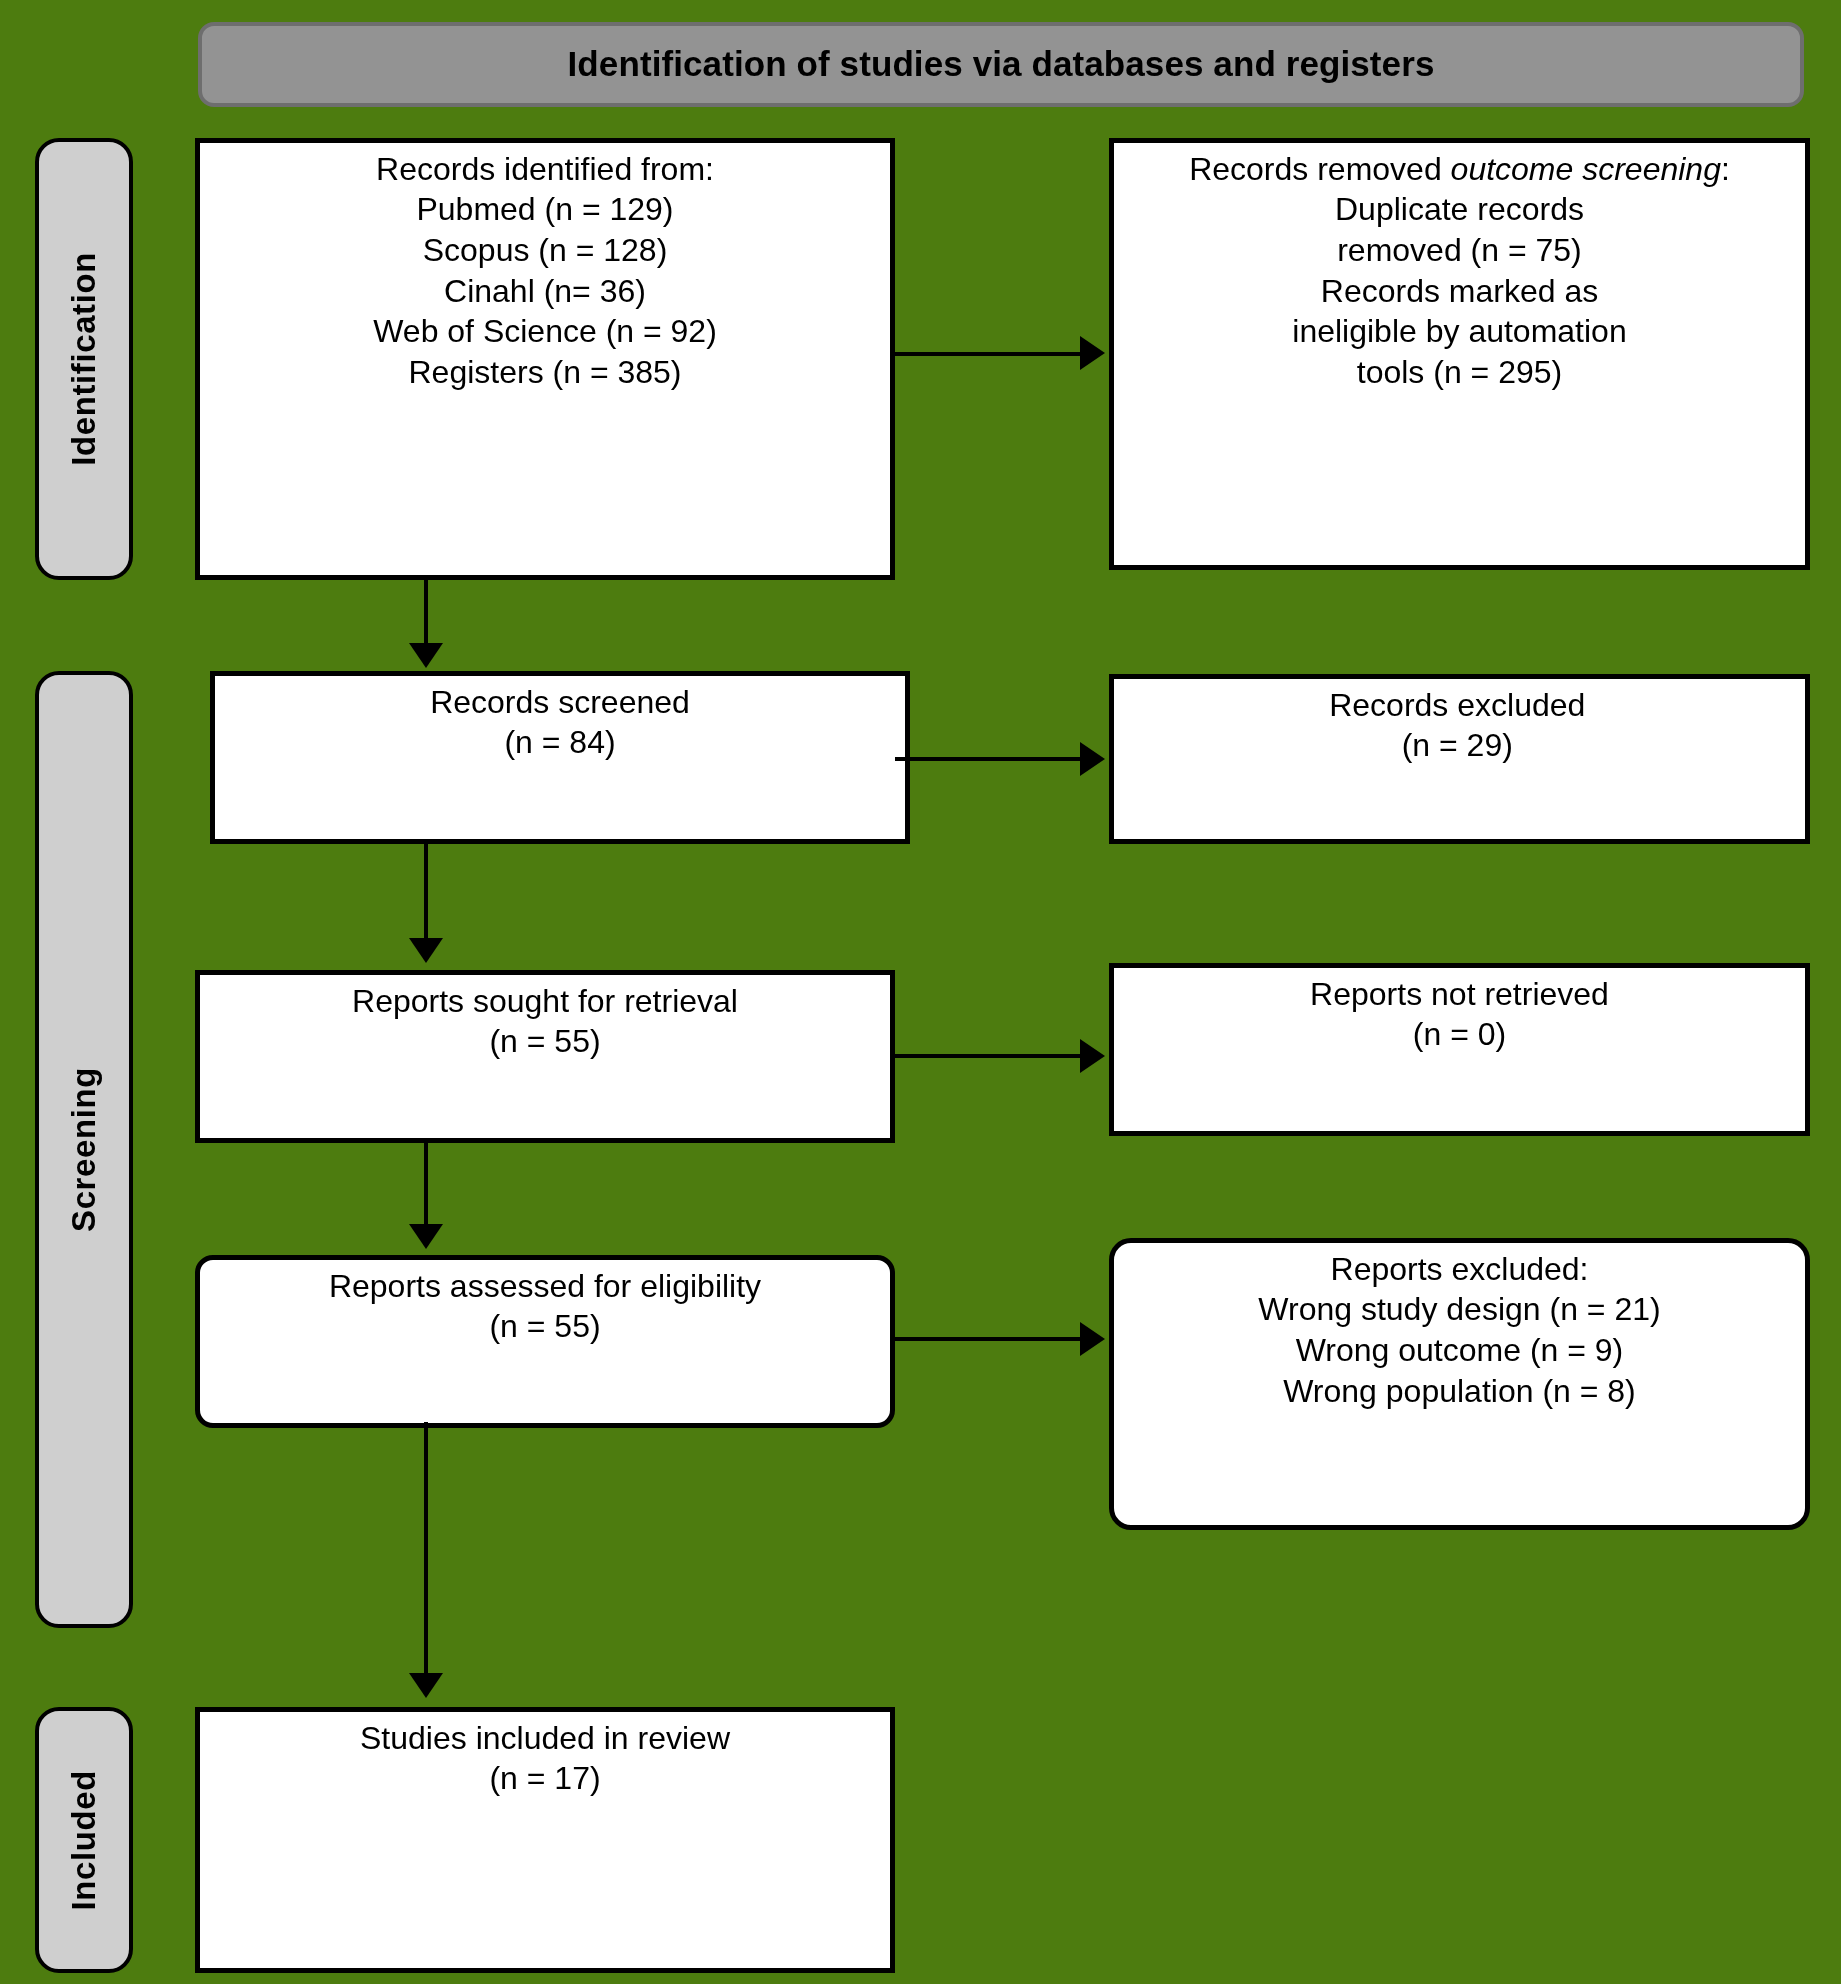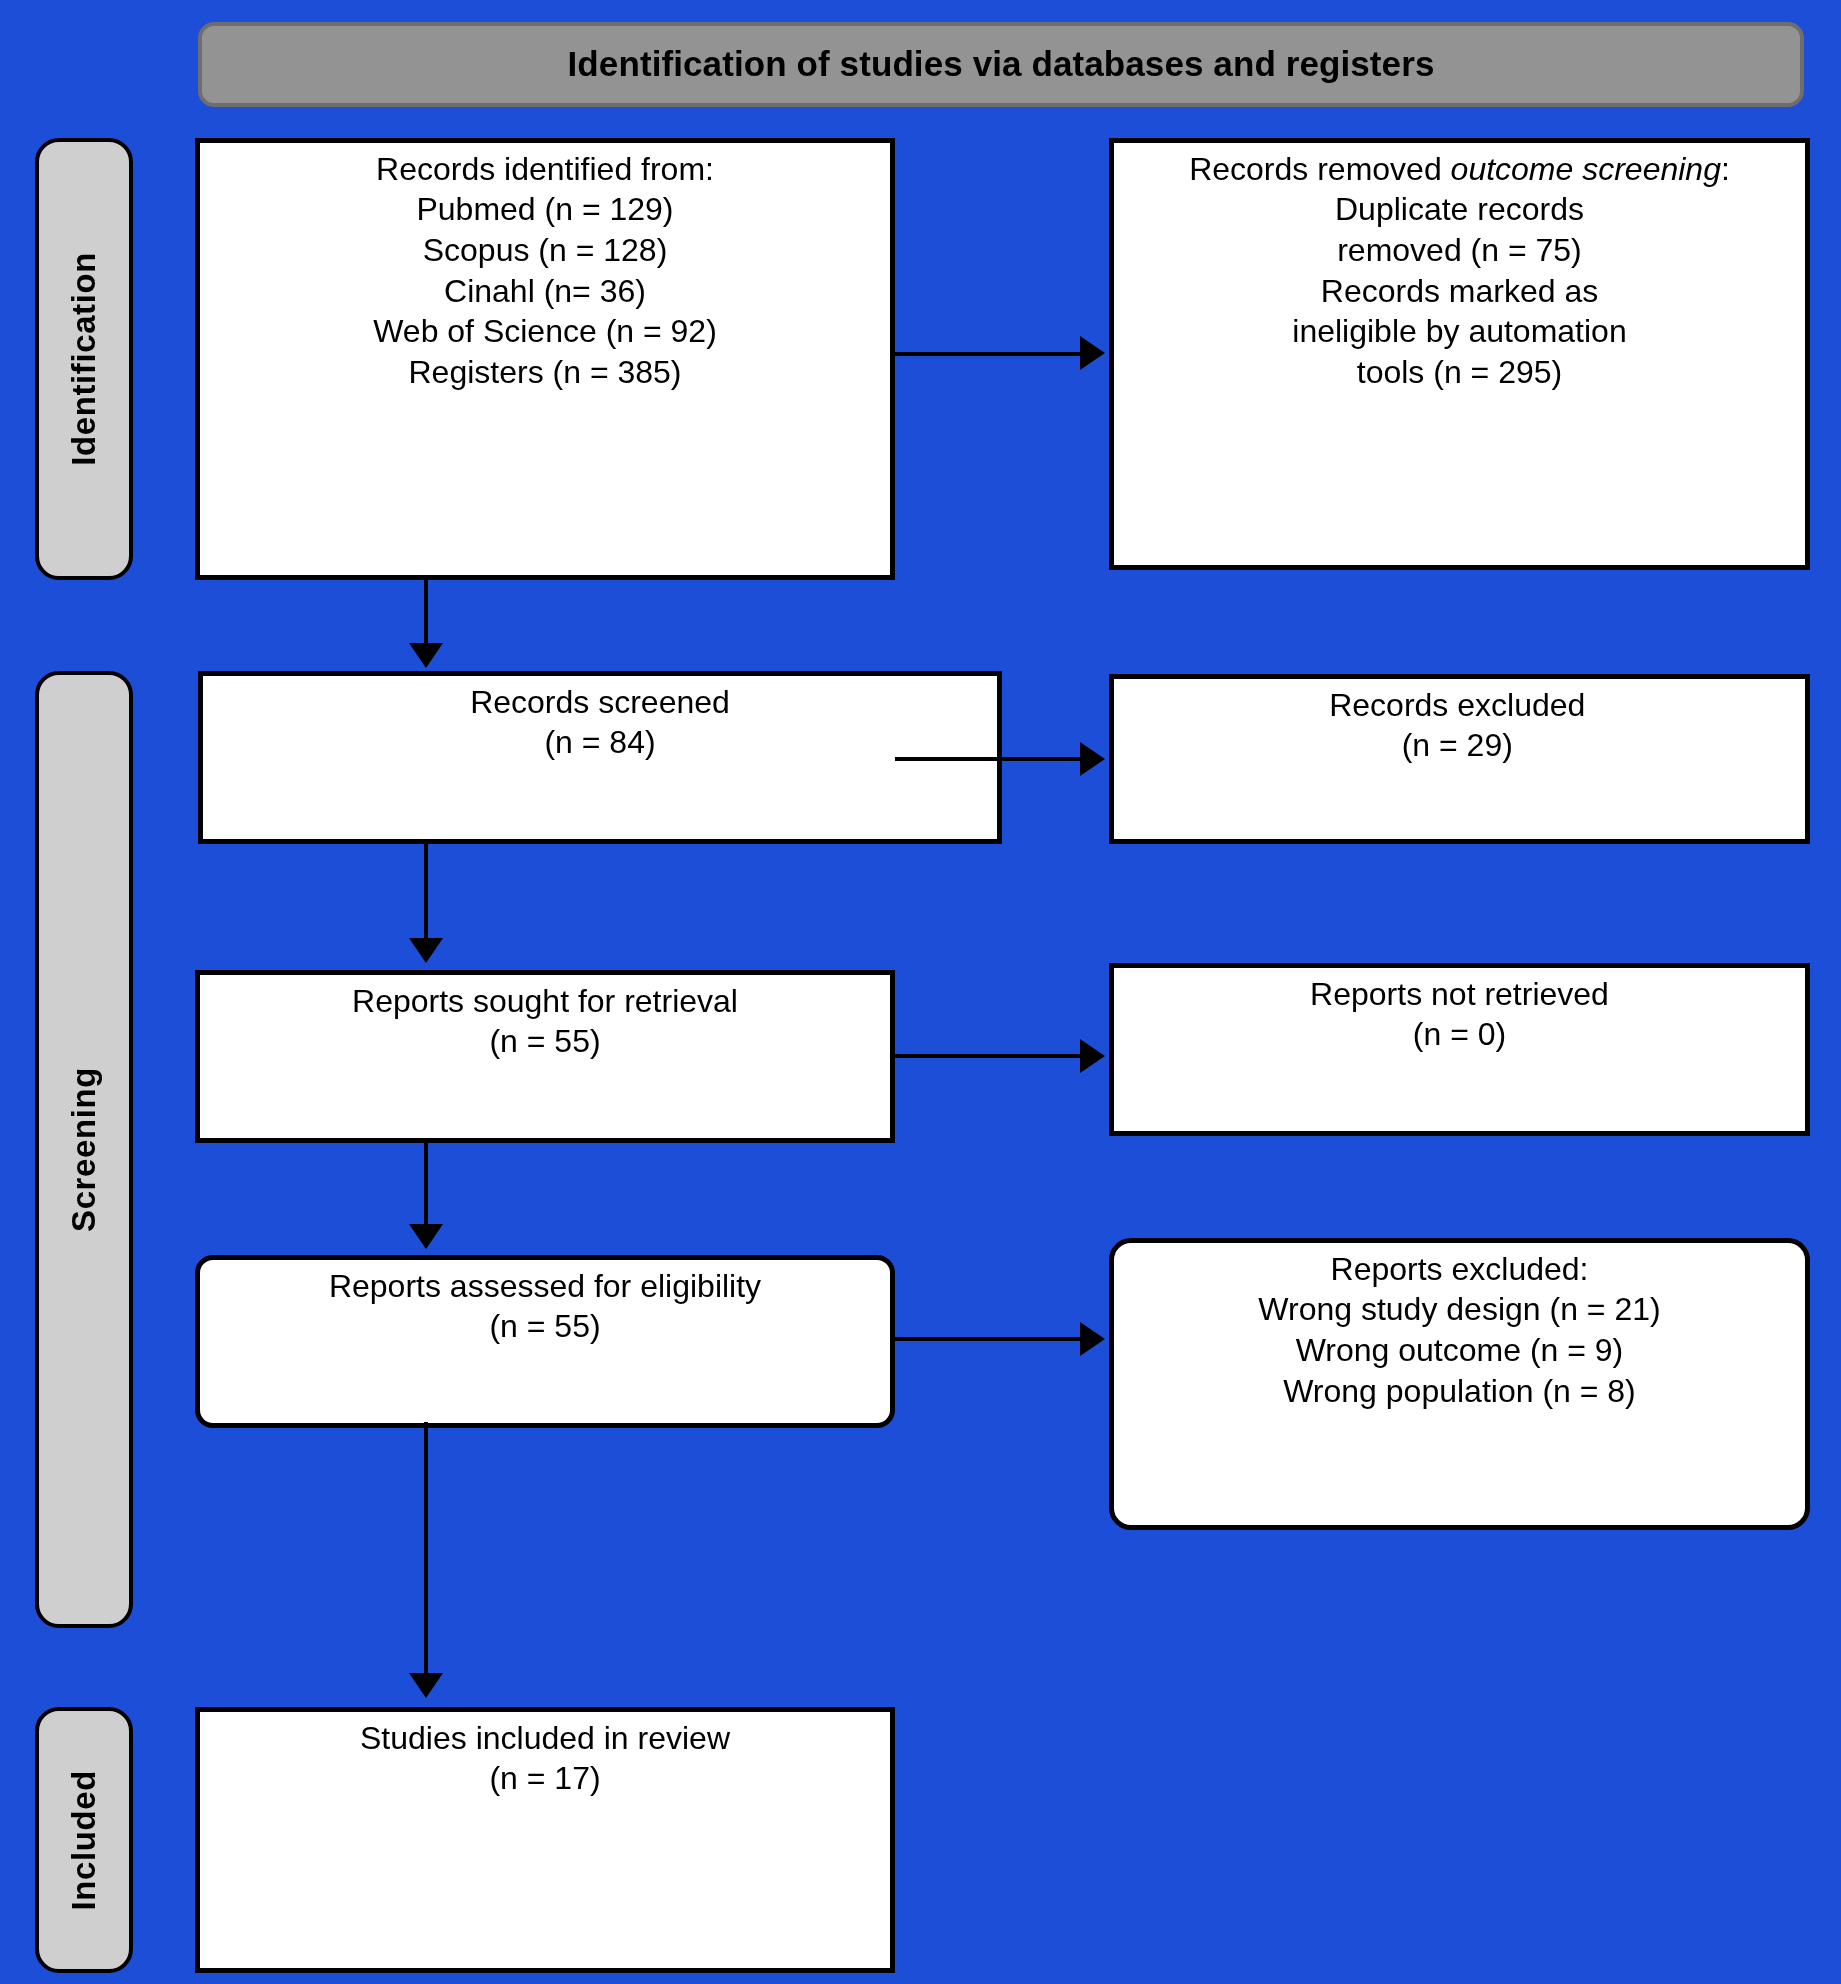--- a/index.html
+++ b/index.html
@@ -16,7 +16,7 @@
     position: relative;
     width: 1842px;
     height: 1985px;
-    background: #1d4ed8;
+    background: #4d7c0f;
     overflow: hidden;
   }
 

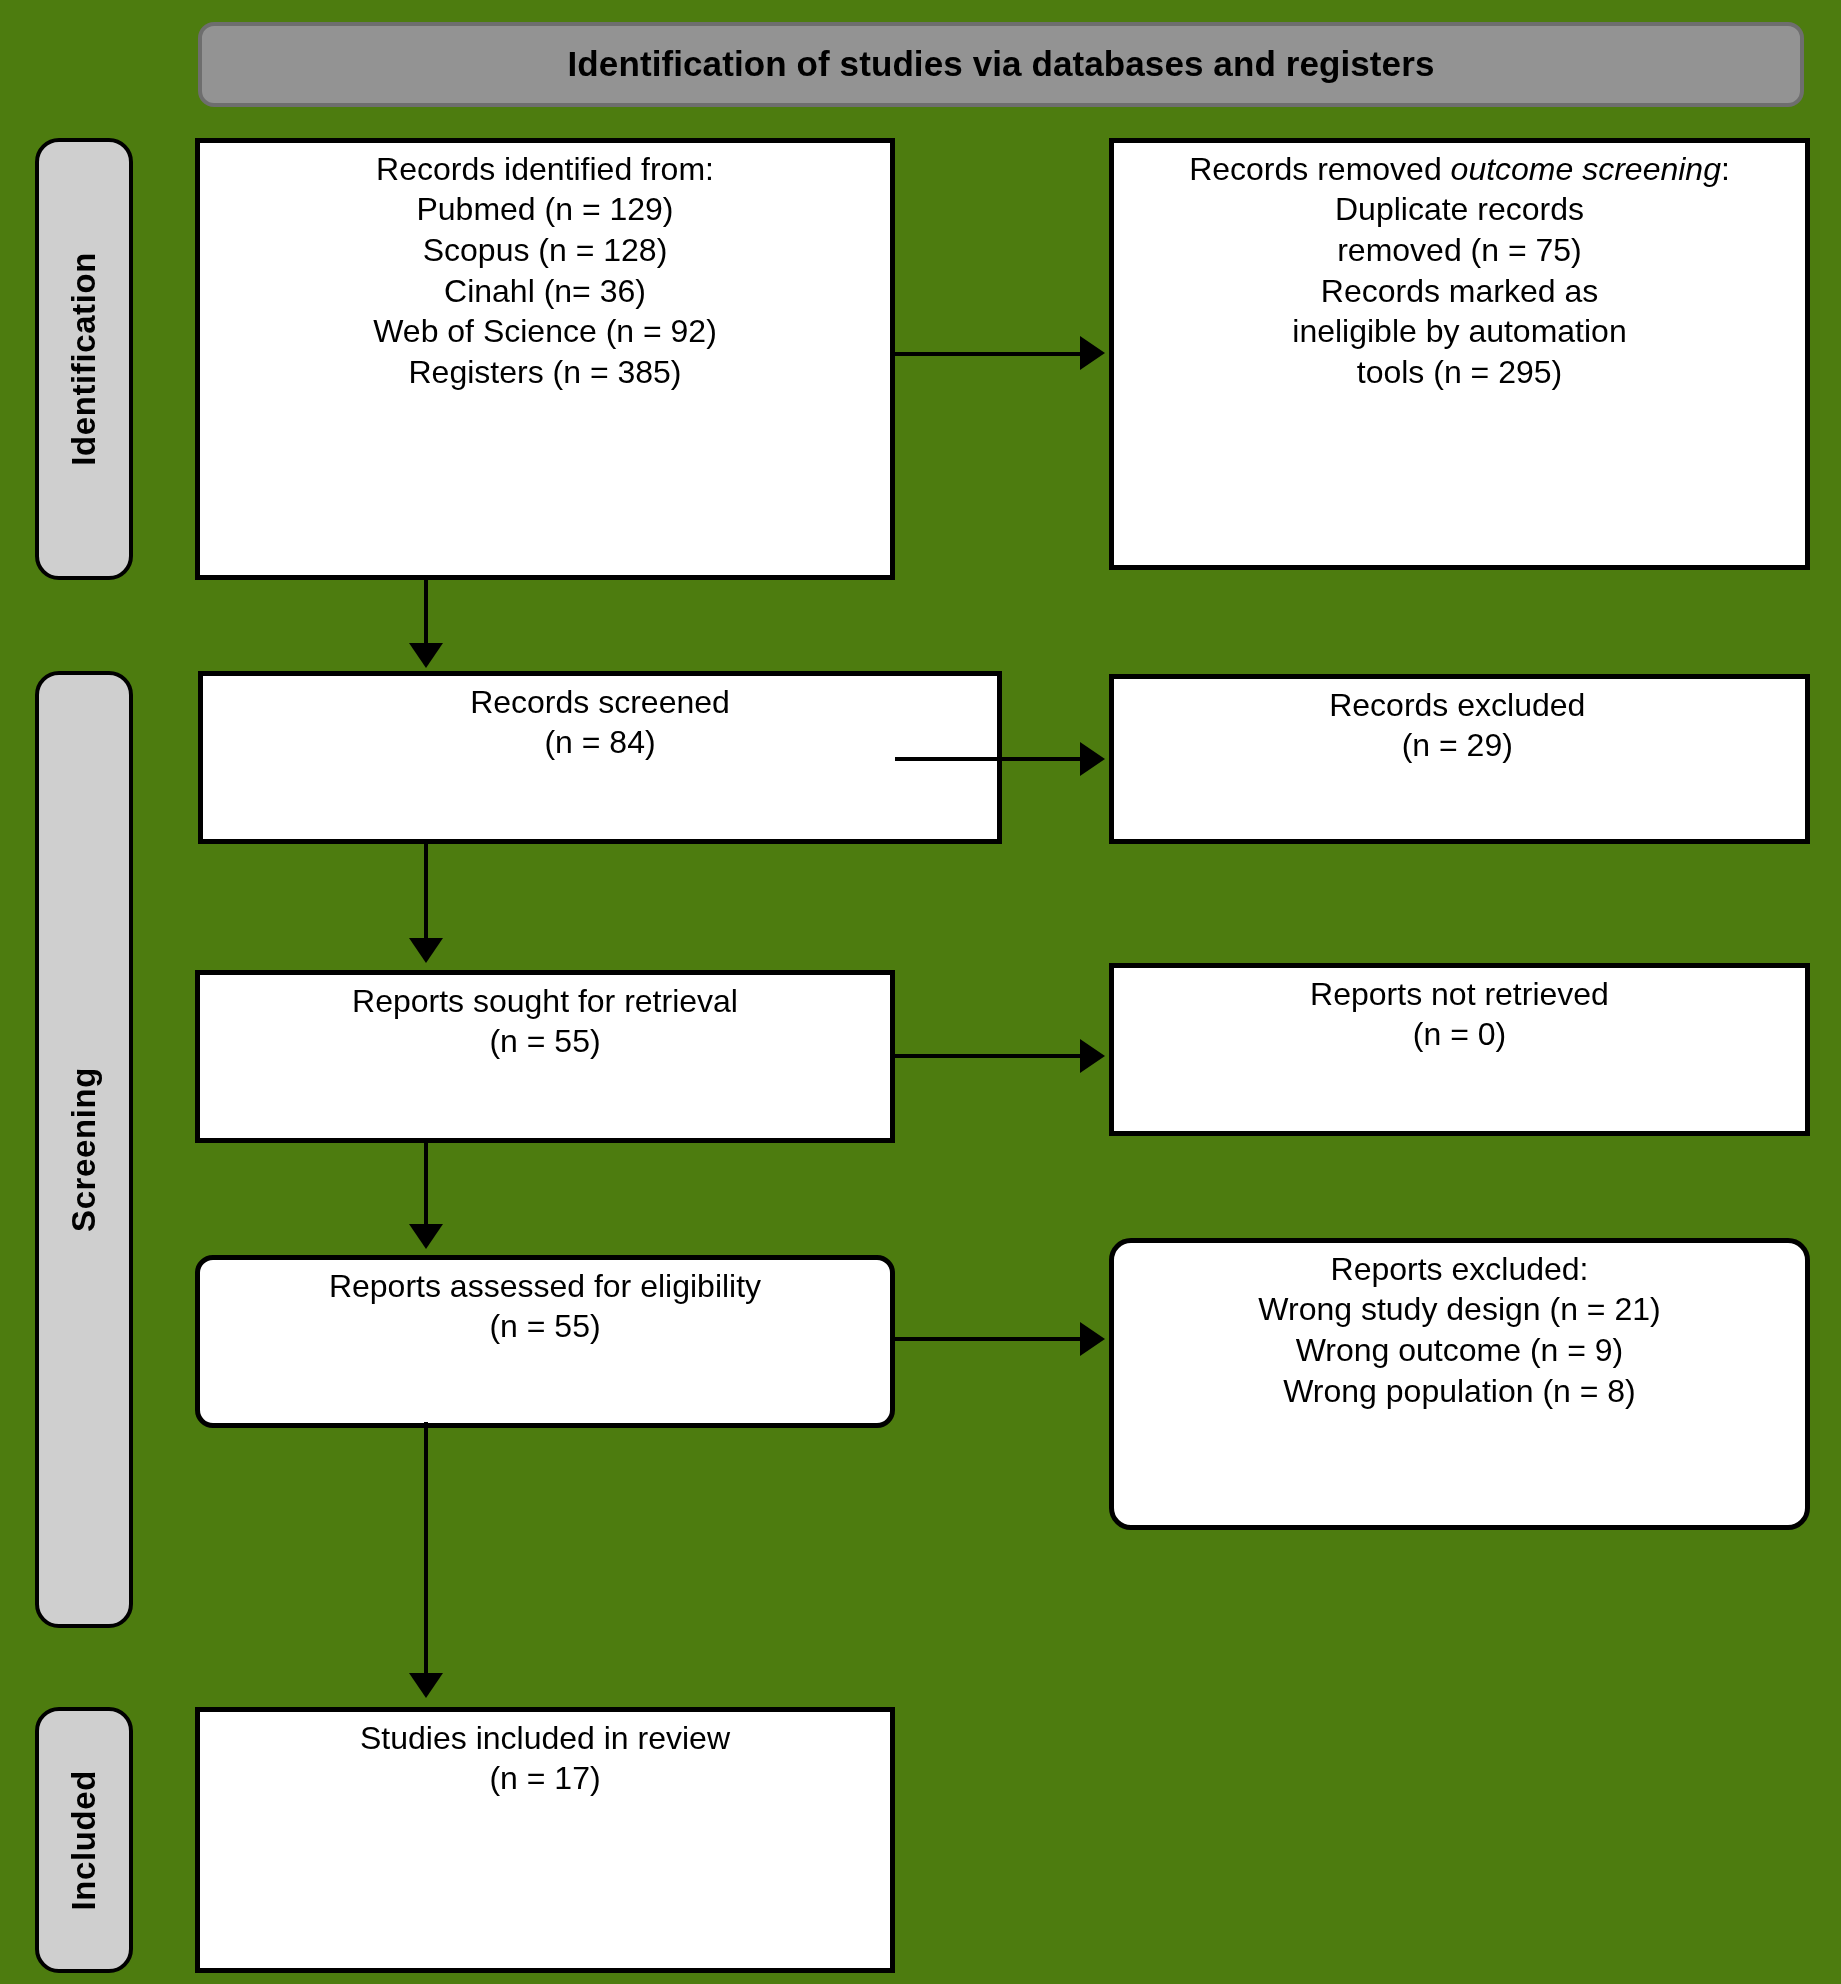--- a/index.html
+++ b/index.html
@@ -91,7 +91,7 @@
 
   
   #box-identified    { left: 195px; top: 138px;  width: 700px; height: 442px; }
-  #box-screened      { left: 198px; top: 671px; width: 804px; height: 173px; }
+  #box-screened      { left: 210px; top: 671px; width: 700px; height: 173px; }
   #box-sought        { left: 195px; top: 970px; width: 700px; height: 173px; }
   #box-assessed      { left: 195px; top: 1255px; width: 700px; height: 173px; border-radius: 18px; }
   #box-included      { left: 195px; top: 1707px; width: 700px; height: 266px; }

